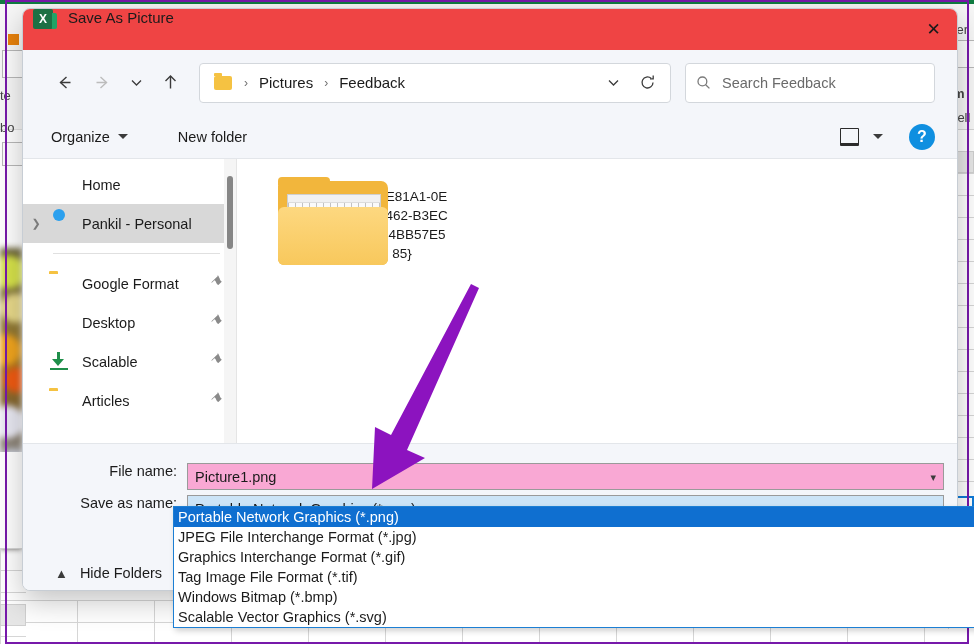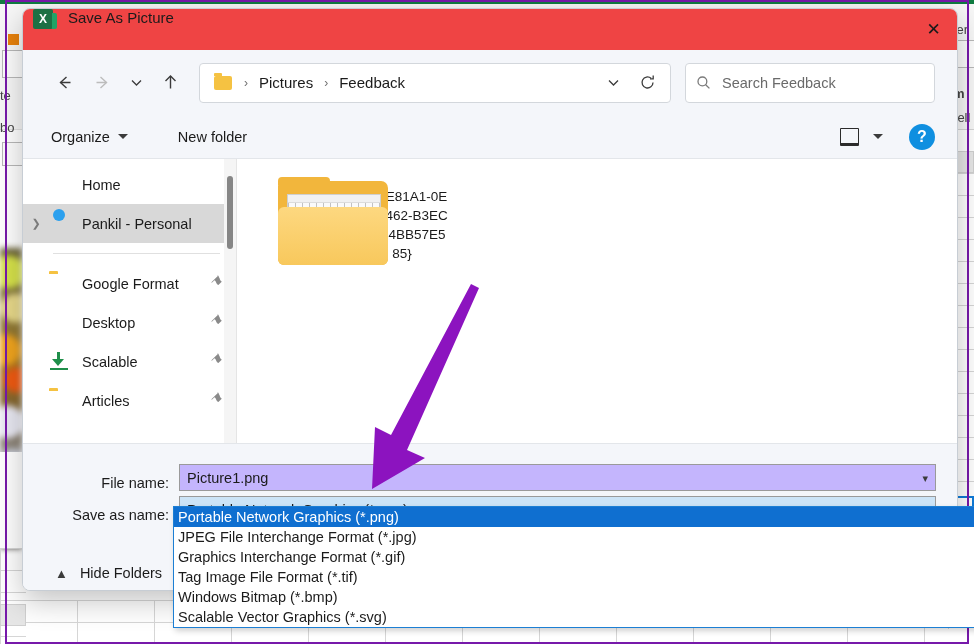--- a/index.html
+++ b/index.html
@@ -601,11 +601,11 @@
   }
   .form-row {
     position: absolute;
-    left: 4px;
+    left: 12px;
     width: 100%;
     height: 28px;
     display: flex;
-    align-items: flex-end;
+    align-items: flex-start;
   }
   .row-filename { top: 19px; }
   .row-savetype { top: 51px; }

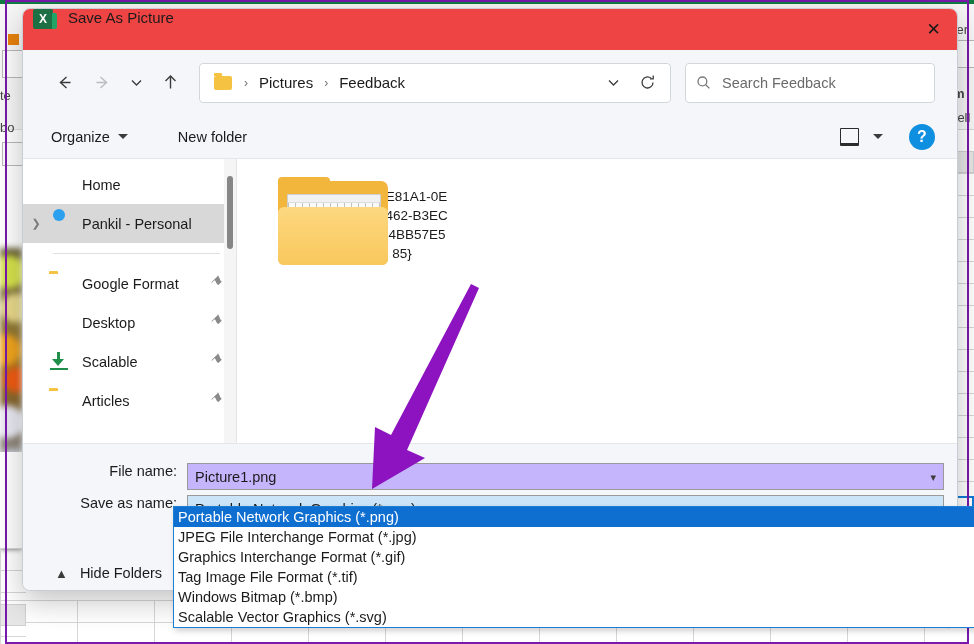--- a/index.html
+++ b/index.html
@@ -621,7 +621,7 @@
   .fname-input {
     width: 757px;
     height: 27px;
-    background: #c4b5fd;
+    background: #f9a8d4;
     border: 1px solid #9a9a9a;
     box-sizing: border-box;
     display: flex;

